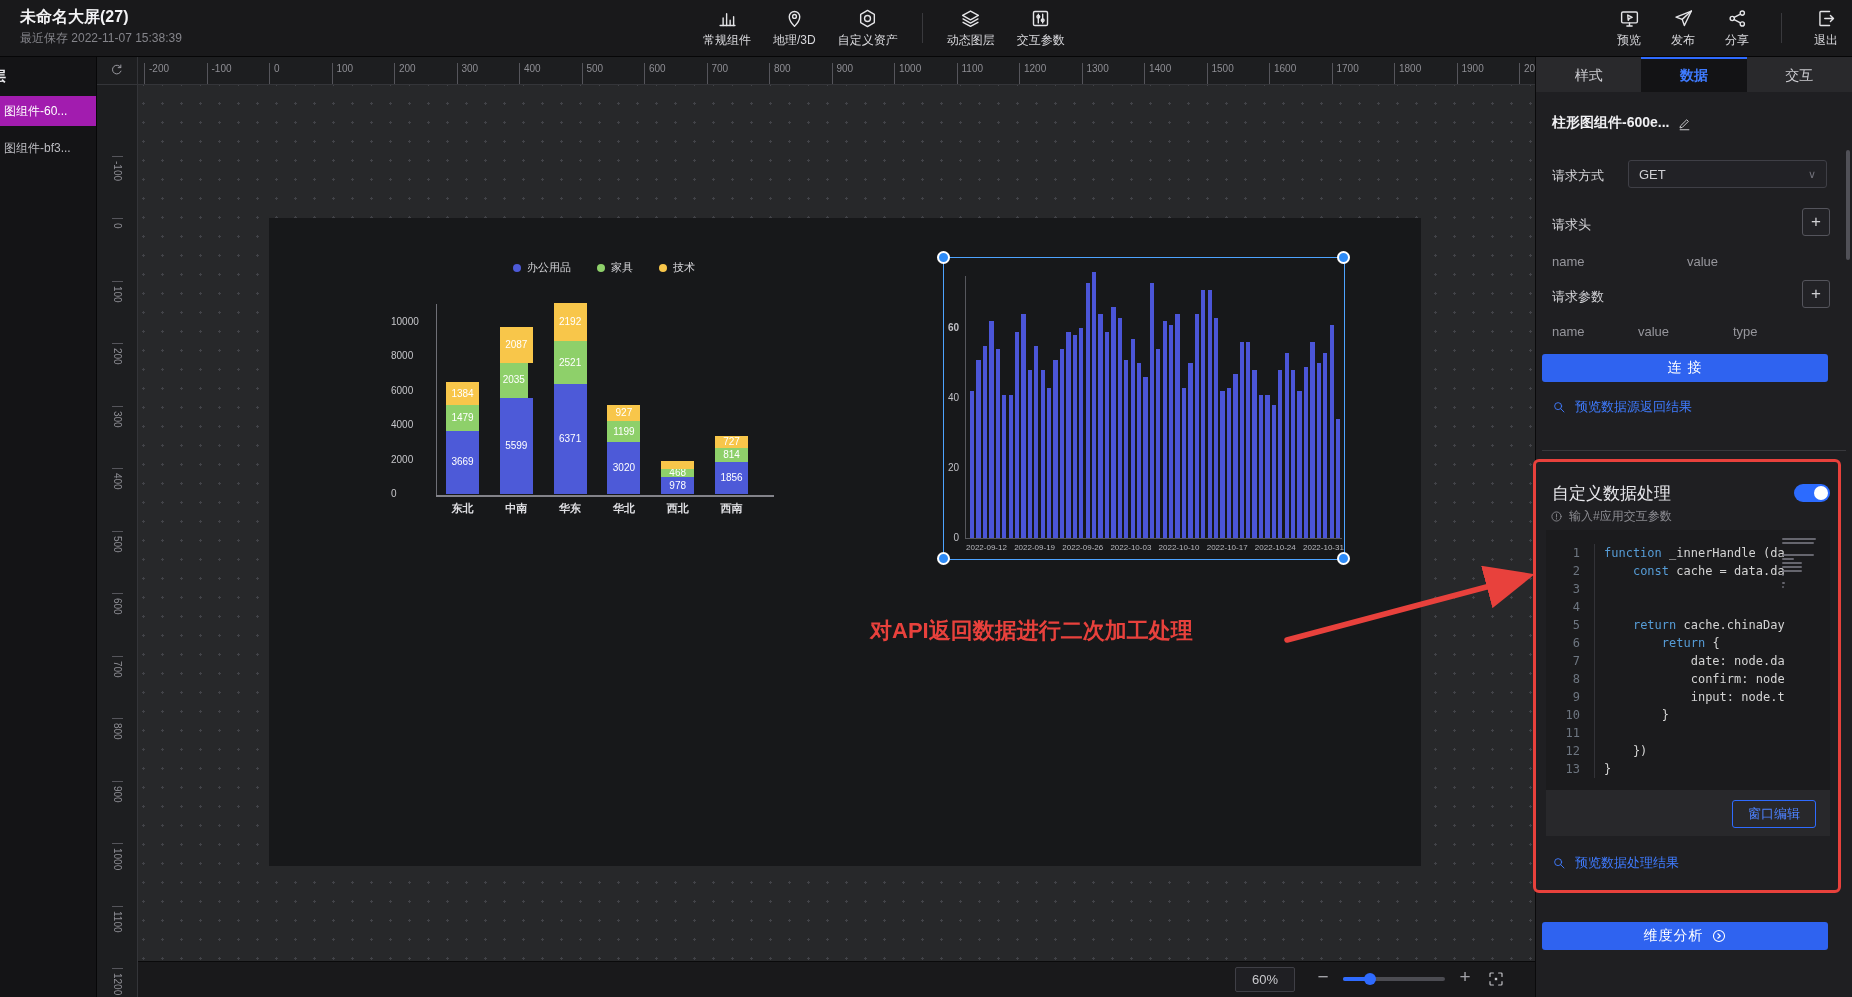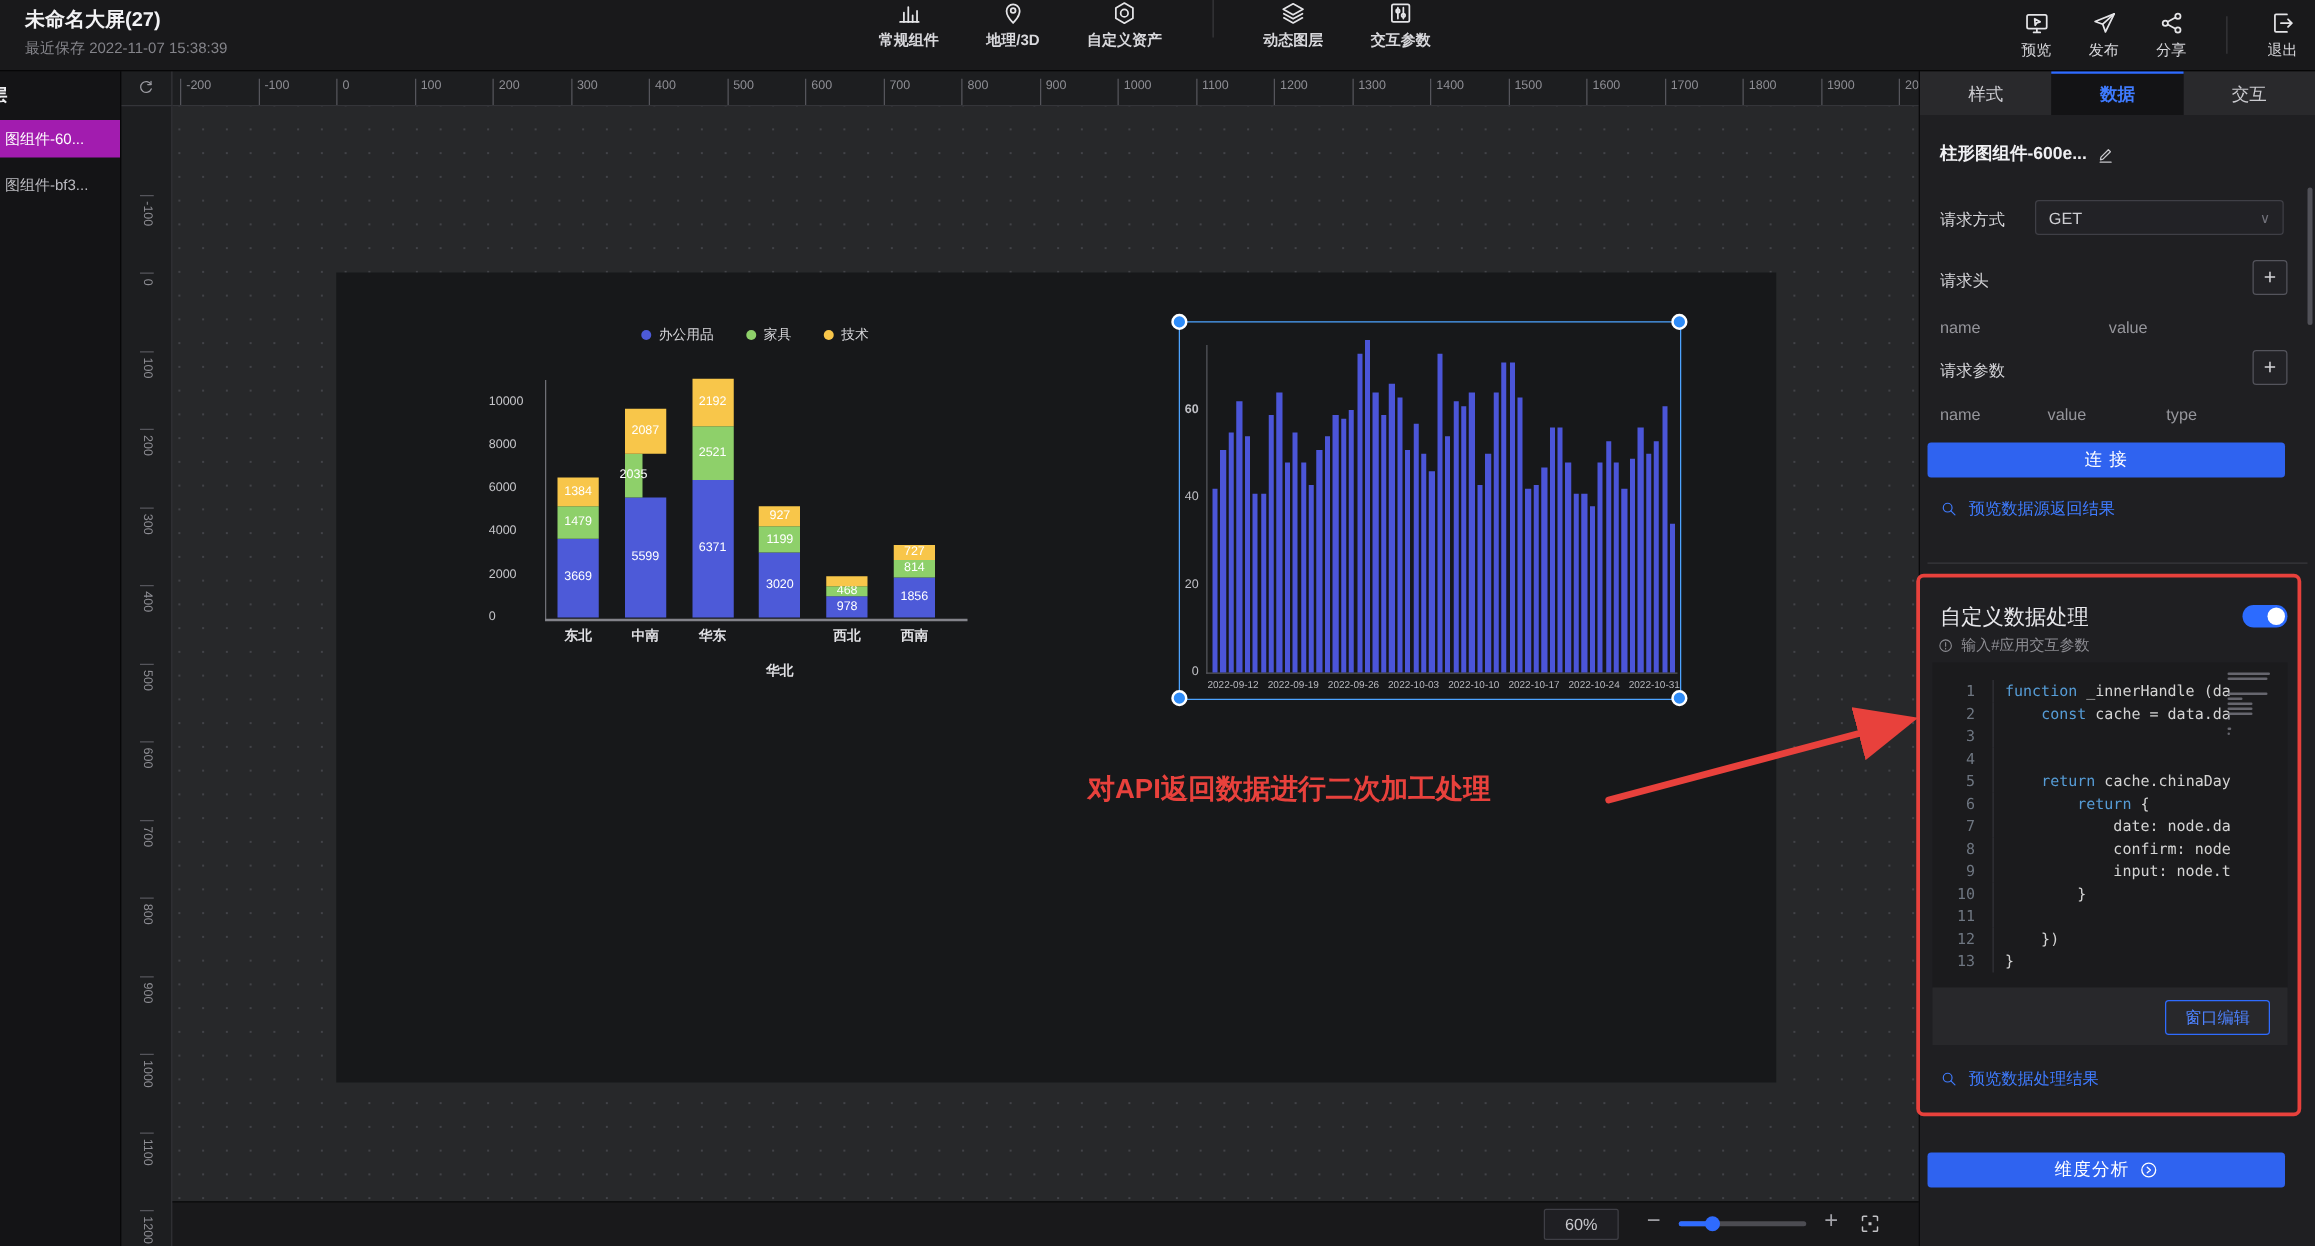--- a/index.html
+++ b/index.html
@@ -12,7 +12,7 @@
   .title-block{position:absolute;left:20px;top:8px;}
   .app-title{font-size:16px;font-weight:bold;color:#f2f2f4;line-height:18px;}
   .app-saved{font-size:12px;color:#84848a;margin-top:4px;}
-  .tools{position:absolute;left:703px;top:0;height:56px;display:flex;align-items:flex-start;gap:38px;font-weight:bold;}
+  .tools{position:absolute;left:703px;top:0;height:56px;display:flex;align-items:center;gap:22px;}
   .actions{position:absolute;right:14px;top:0;height:56px;display:flex;align-items:center;gap:30px;}
   .tbitem{display:flex;flex-direction:column;align-items:center;gap:3px;cursor:pointer;color:#e4e4e7;}
   .tbitem .ticon svg{width:21px;height:21px;display:block;}

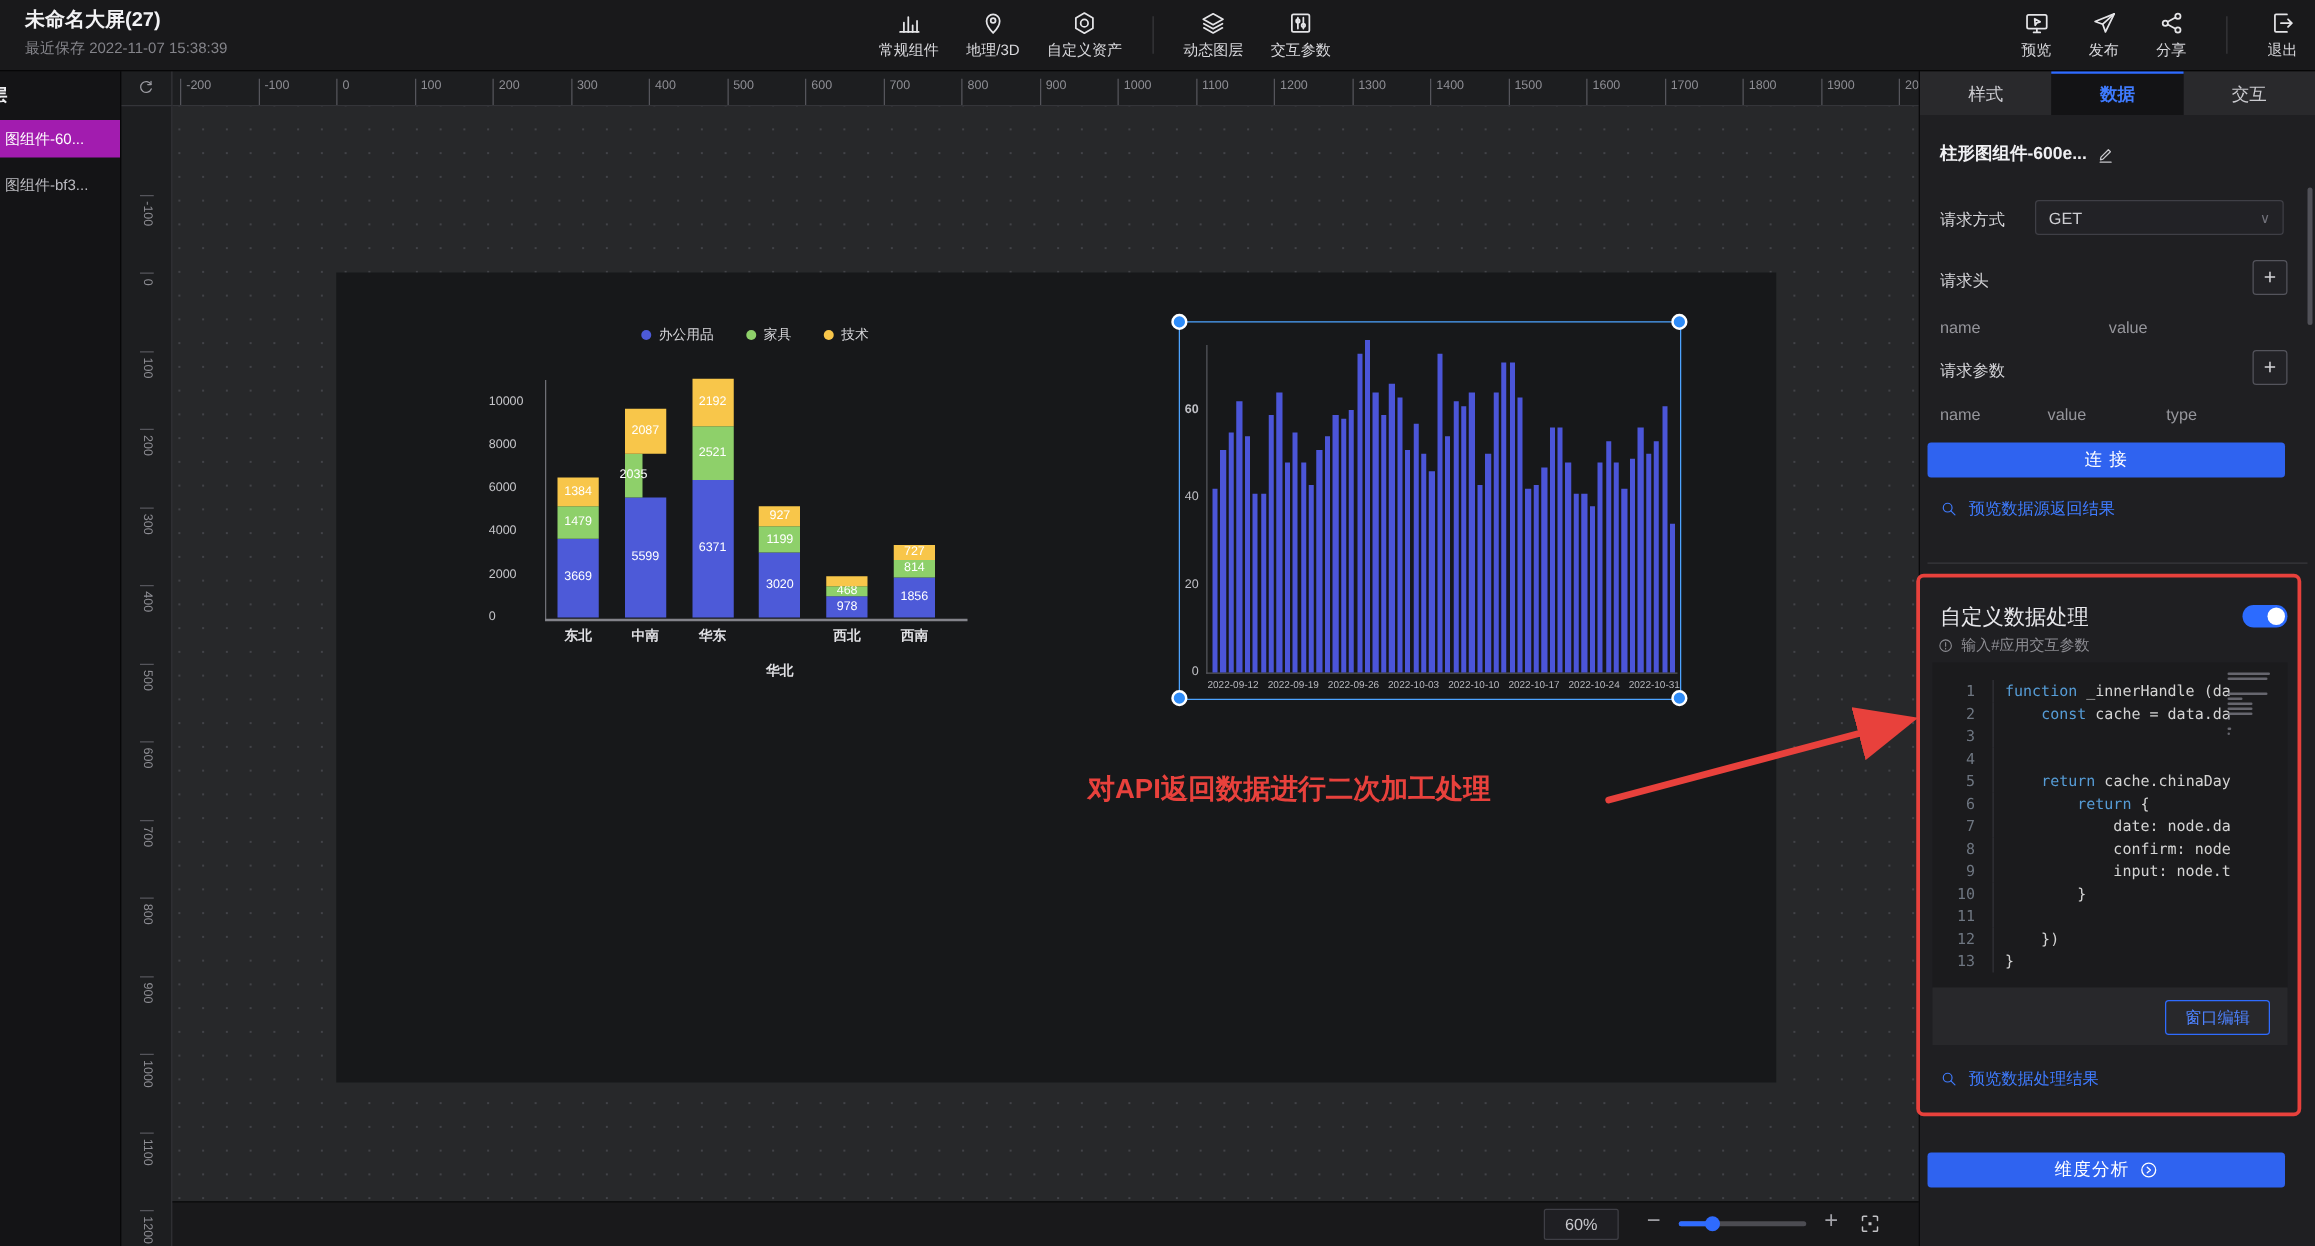--- a/index.html
+++ b/index.html
@@ -314,7 +314,7 @@
           <div class="seg" style="left: 230.8px; top: 179.697px; width: 33px; height: 96.3028px; background: rgb(77, 90, 216);">
             <span>5599</span>
           </div>
-          <div class="seg" style="left: 230.8px; top: 144.695px; width: 14px; height: 35.002px; background: rgb(142, 208, 106);">
+          <div class="seg" style="left: 230.8px; top: 144.695px; width: 28px; height: 35.002px; background: rgb(142, 208, 106);">
             <span>2035</span>
           </div>
           <div class="seg" style="left: 230.8px; top: 108.799px; width: 33px; height: 35.8964px; background: rgb(248, 198, 74);">

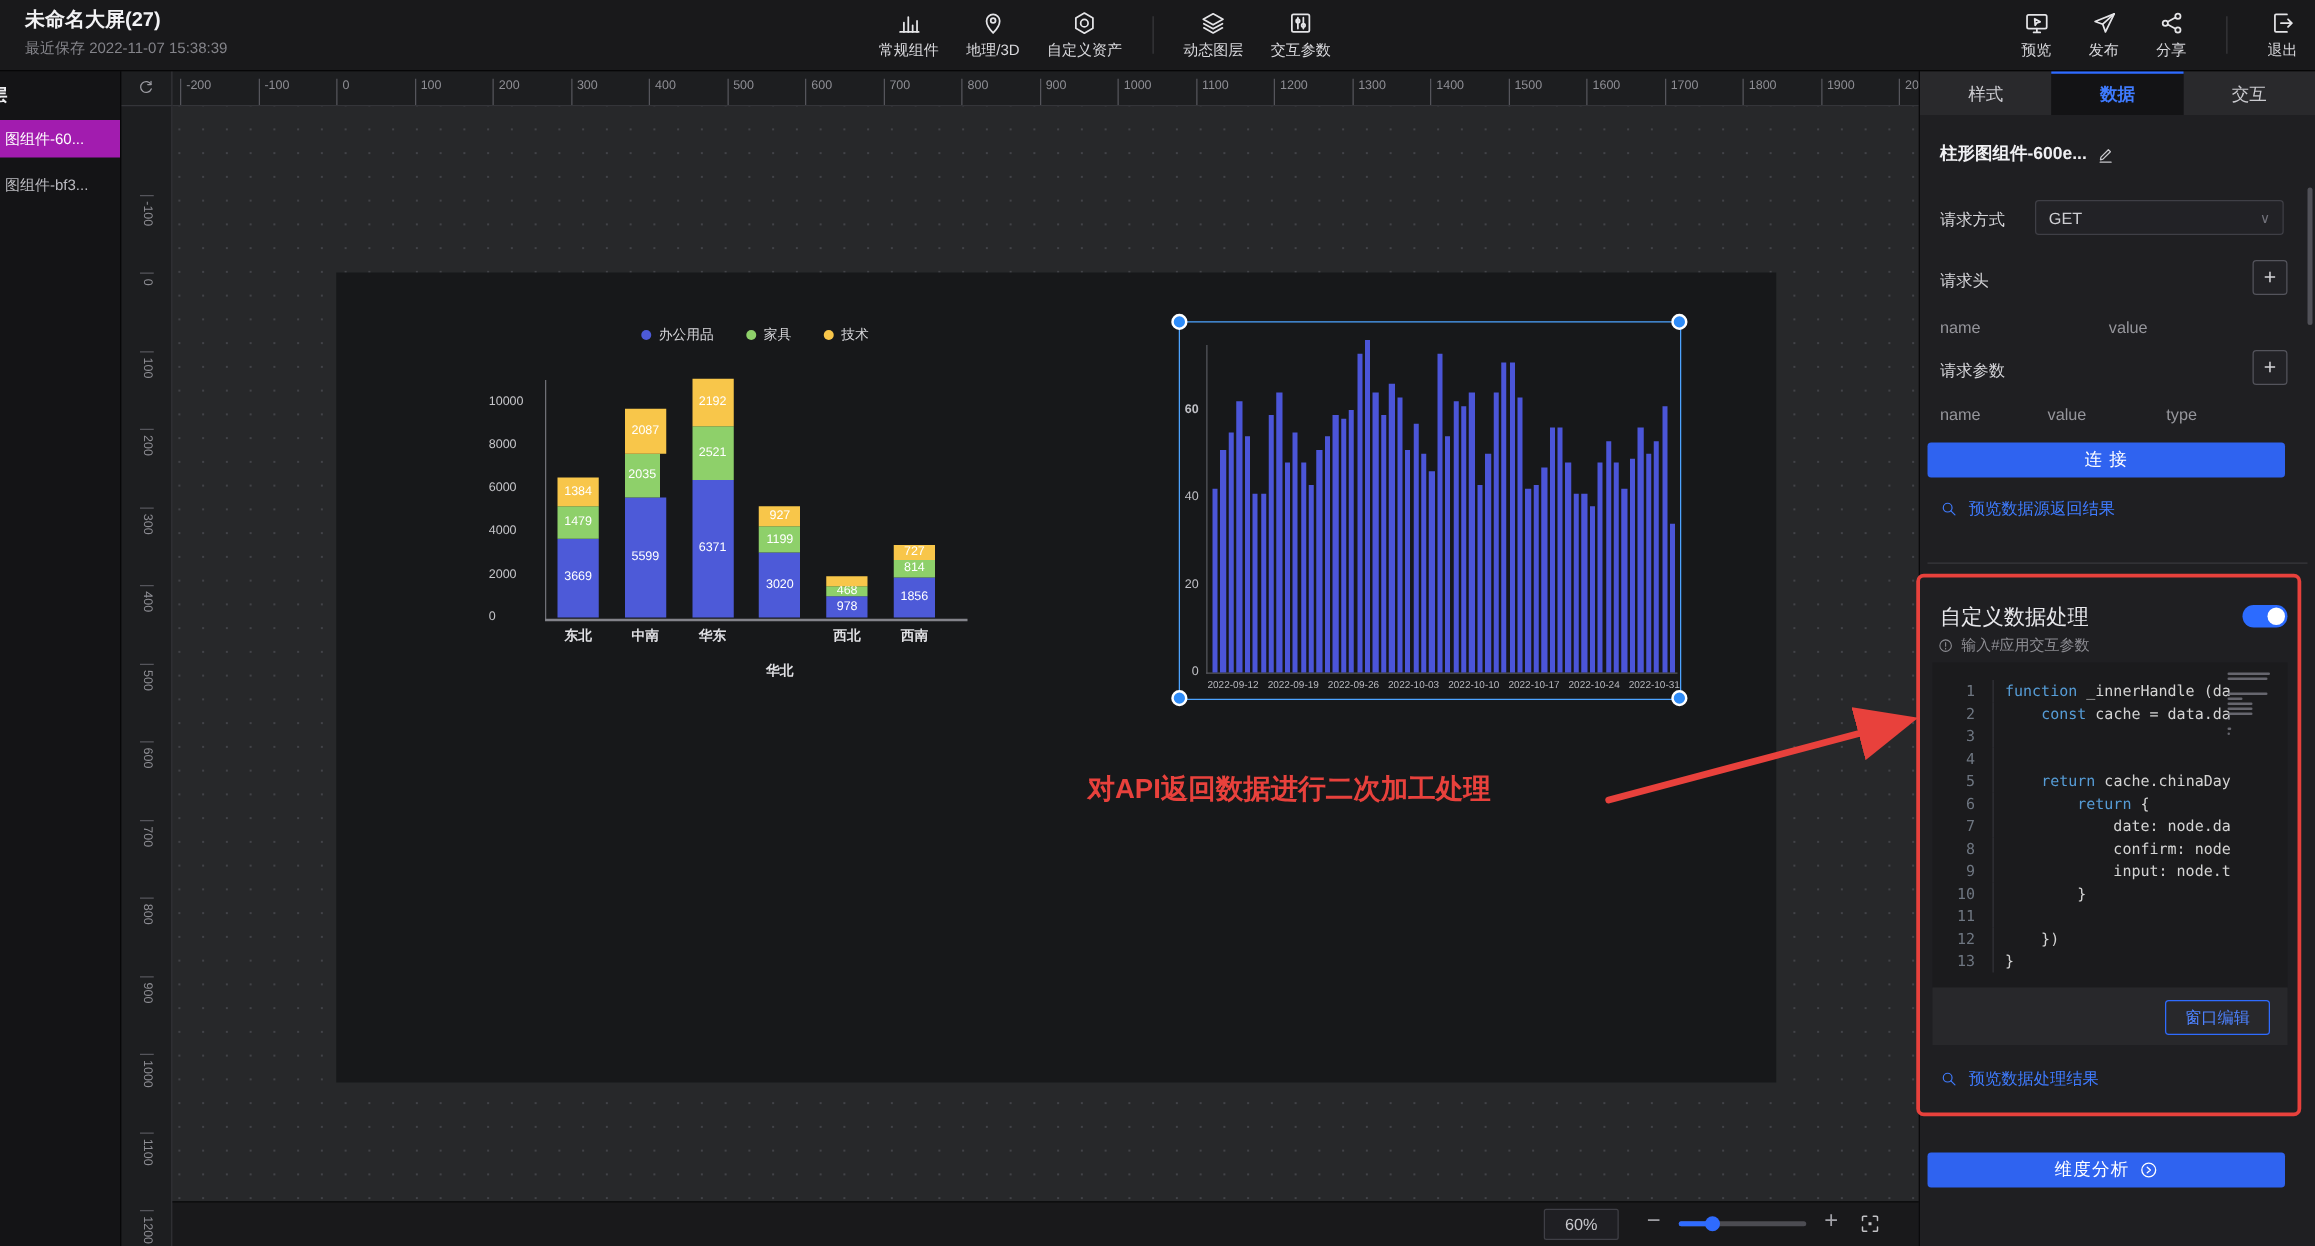--- a/index.html
+++ b/index.html
@@ -340,7 +340,7 @@
           <div class="seg" style="left: 338.4px; top: 187.489px; width: 33px; height: 15.9444px; background: rgb(248, 198, 74);">
             <span>927</span>
           </div>
-          <div class="xcat" style="left: 327.9px; top: 283px; margin-top: 28px;">华北</div>
+          <div class="xcat" style="left: 327.9px; top: 283px;">华北</div>
           <div class="seg" style="left: 392.2px; top: 259.178px; width: 33px; height: 16.8216px; background: rgb(77, 90, 216);">
             <span>978</span>
           </div>

